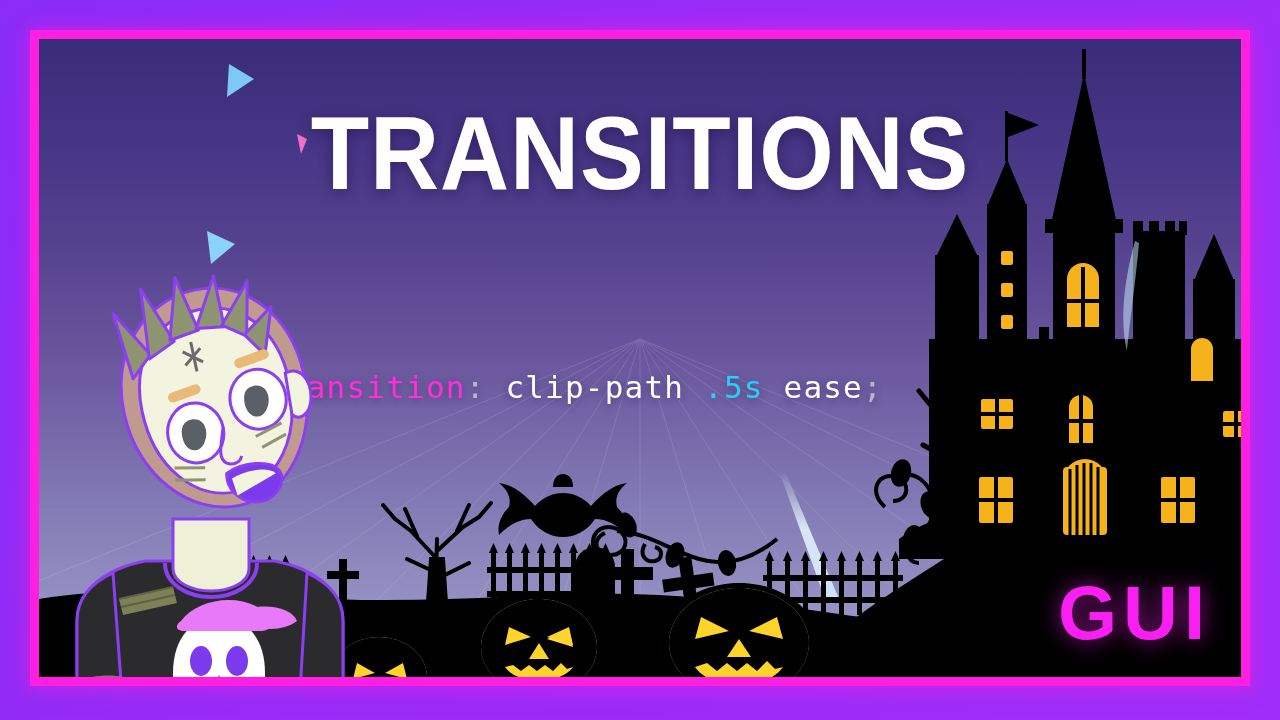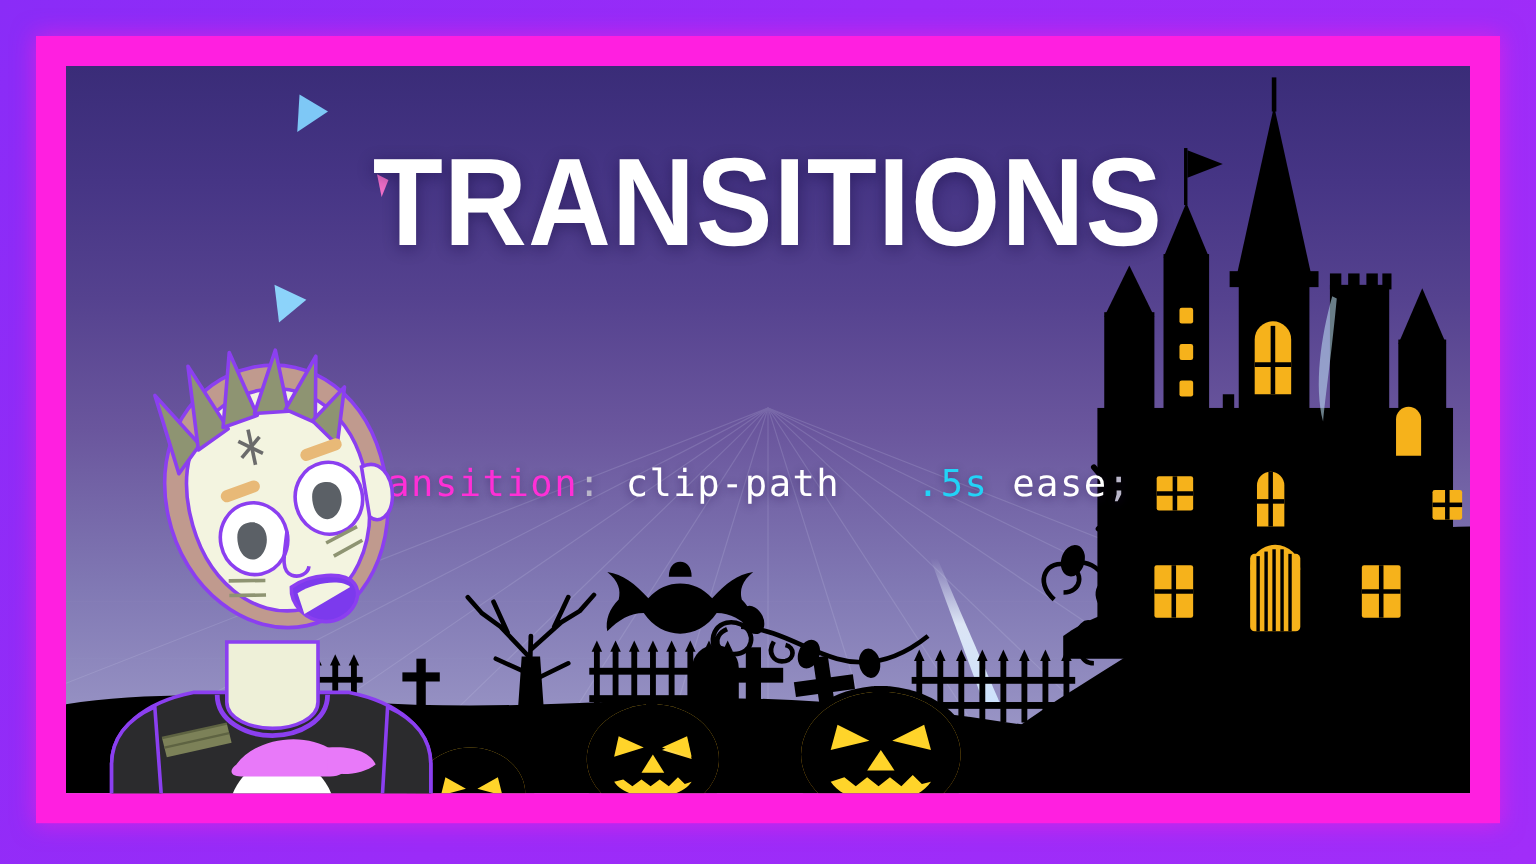--- a/index.html
+++ b/index.html
@@ -20,7 +20,7 @@
     position:absolute; left:30px; top:30px;
     width:1220px; height:656px;
     background:#ff1fe0;
-    padding:25px;
+    padding:9px;
     box-shadow:0 0 18px 2px rgba(255,30,220,.55);
   }
 

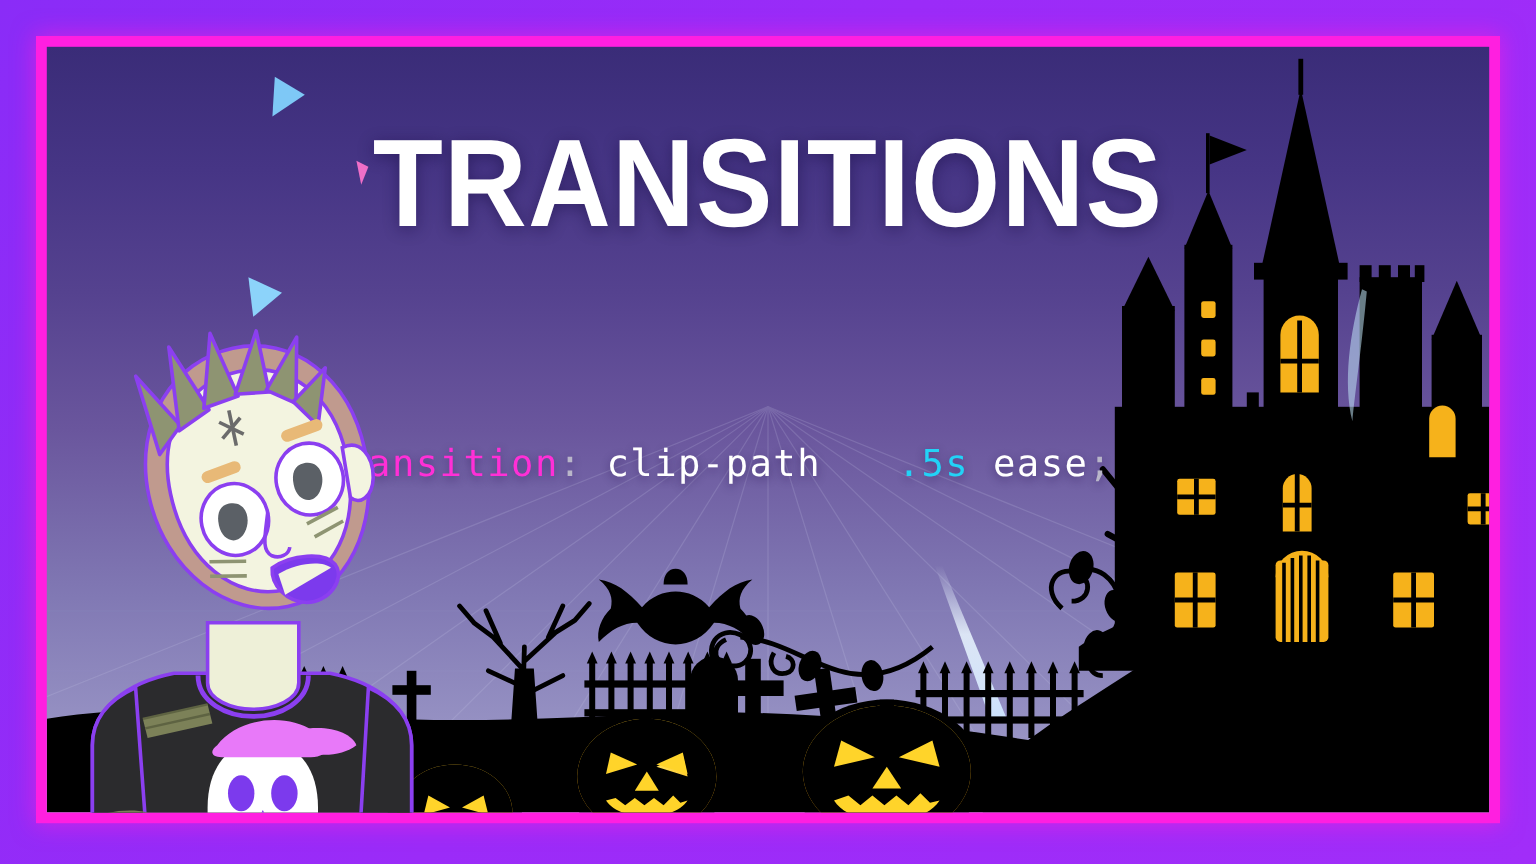--- a/index.html
+++ b/index.html
@@ -71,7 +71,7 @@
   #code .prop  { color:#ff2fd6; }
   #code .punc  { color:#b9b6c9; }
   #code .val   { color:#ffffff; }
-  #code .num   { color:#22d3f7;margin-left:44px; }
+  #code .num   { color:#22d3f7; }
 
   
   #logo {

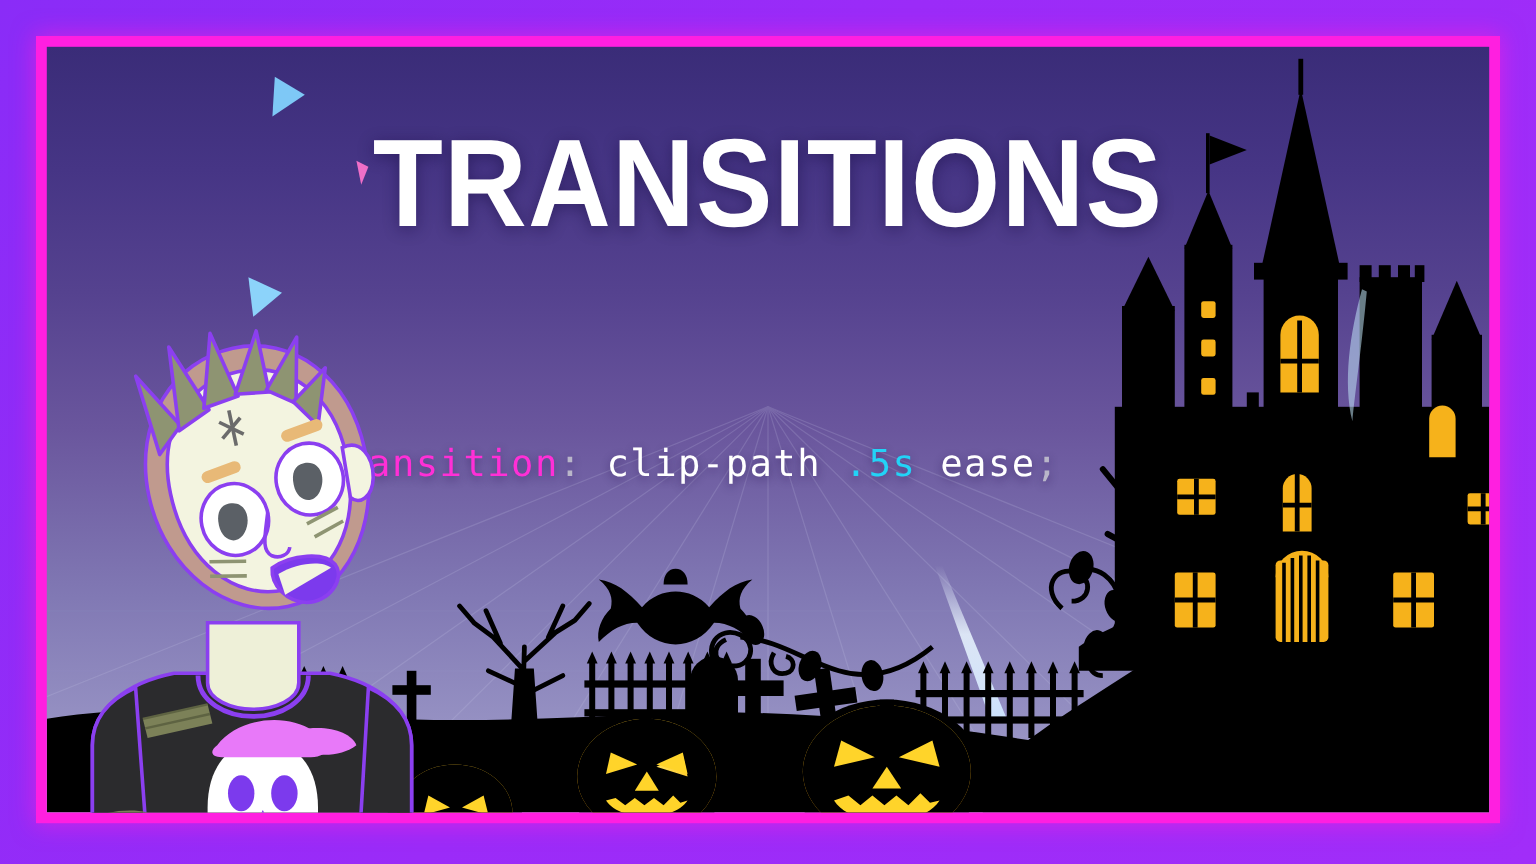--- a/index.html
+++ b/index.html
@@ -421,6 +421,7 @@
       </div>
 
       <div id="logo">
+        <span class="gui">GUI</span>
       </div>
 
       <div id="avatar">

